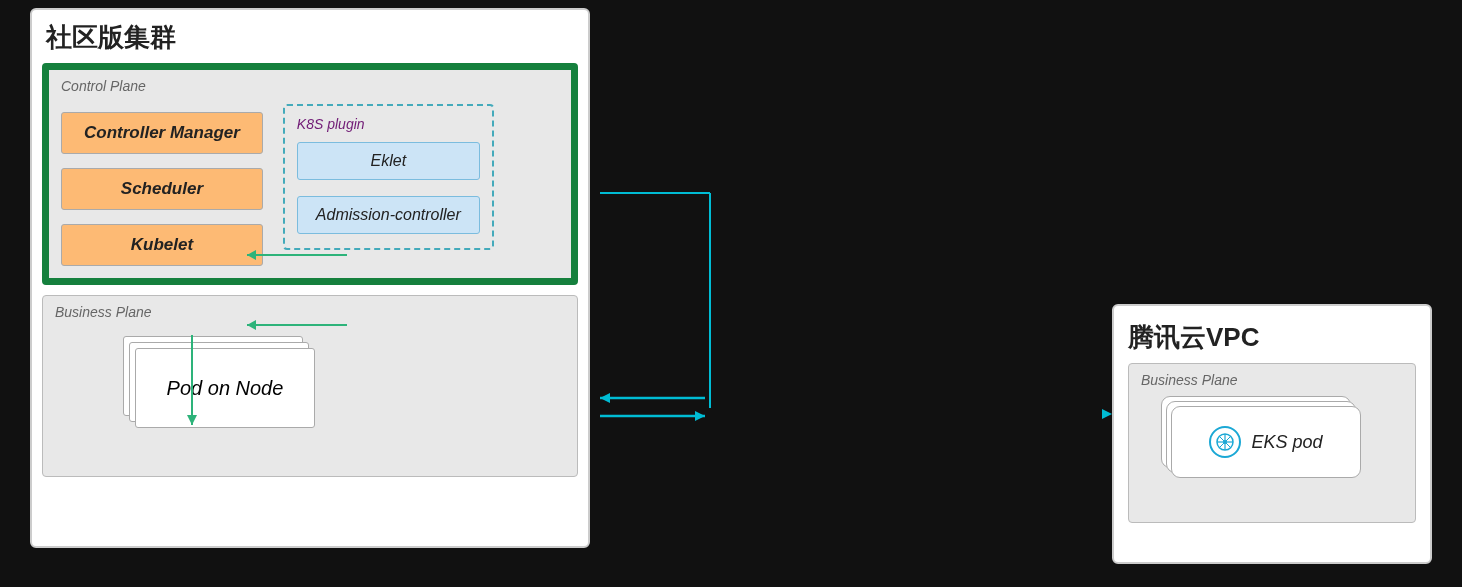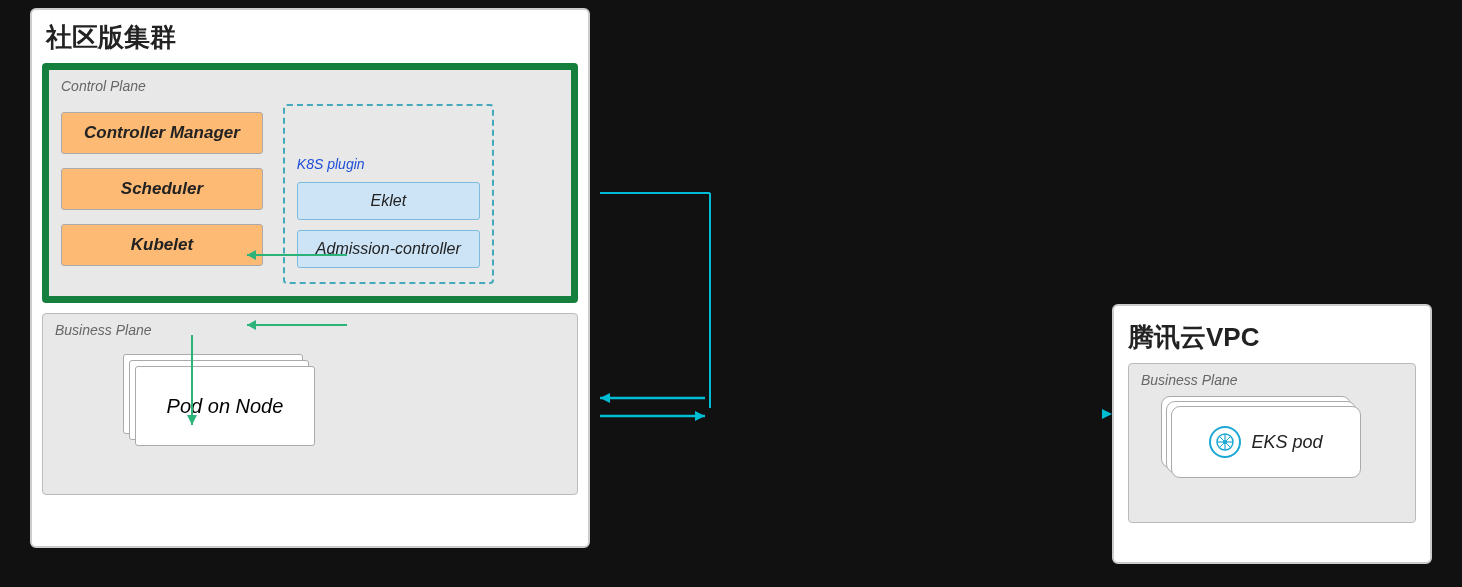--- a/index.html
+++ b/index.html
@@ -105,9 +105,8 @@
     .k8s-plugin-label {
       font-style: italic;
       font-size: 14px;
-      color: #1d4ed8;
+      color: #701a75;
       margin-bottom: 10px;
-      margin-top: 40px;
     }
 
     .plugin-items {

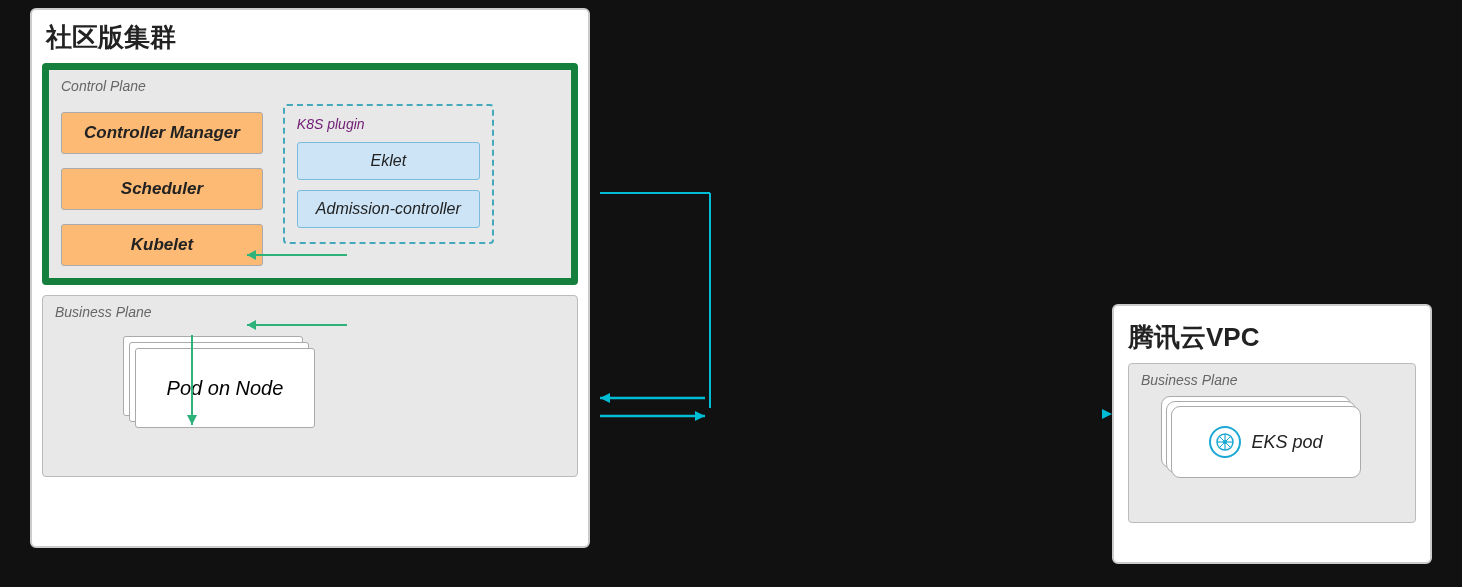--- a/index.html
+++ b/index.html
@@ -112,7 +112,7 @@
     .plugin-items {
       display: flex;
       flex-direction: column;
-      gap: 10px;
+      gap: 16px;
     }
 
     .plugin-box {

